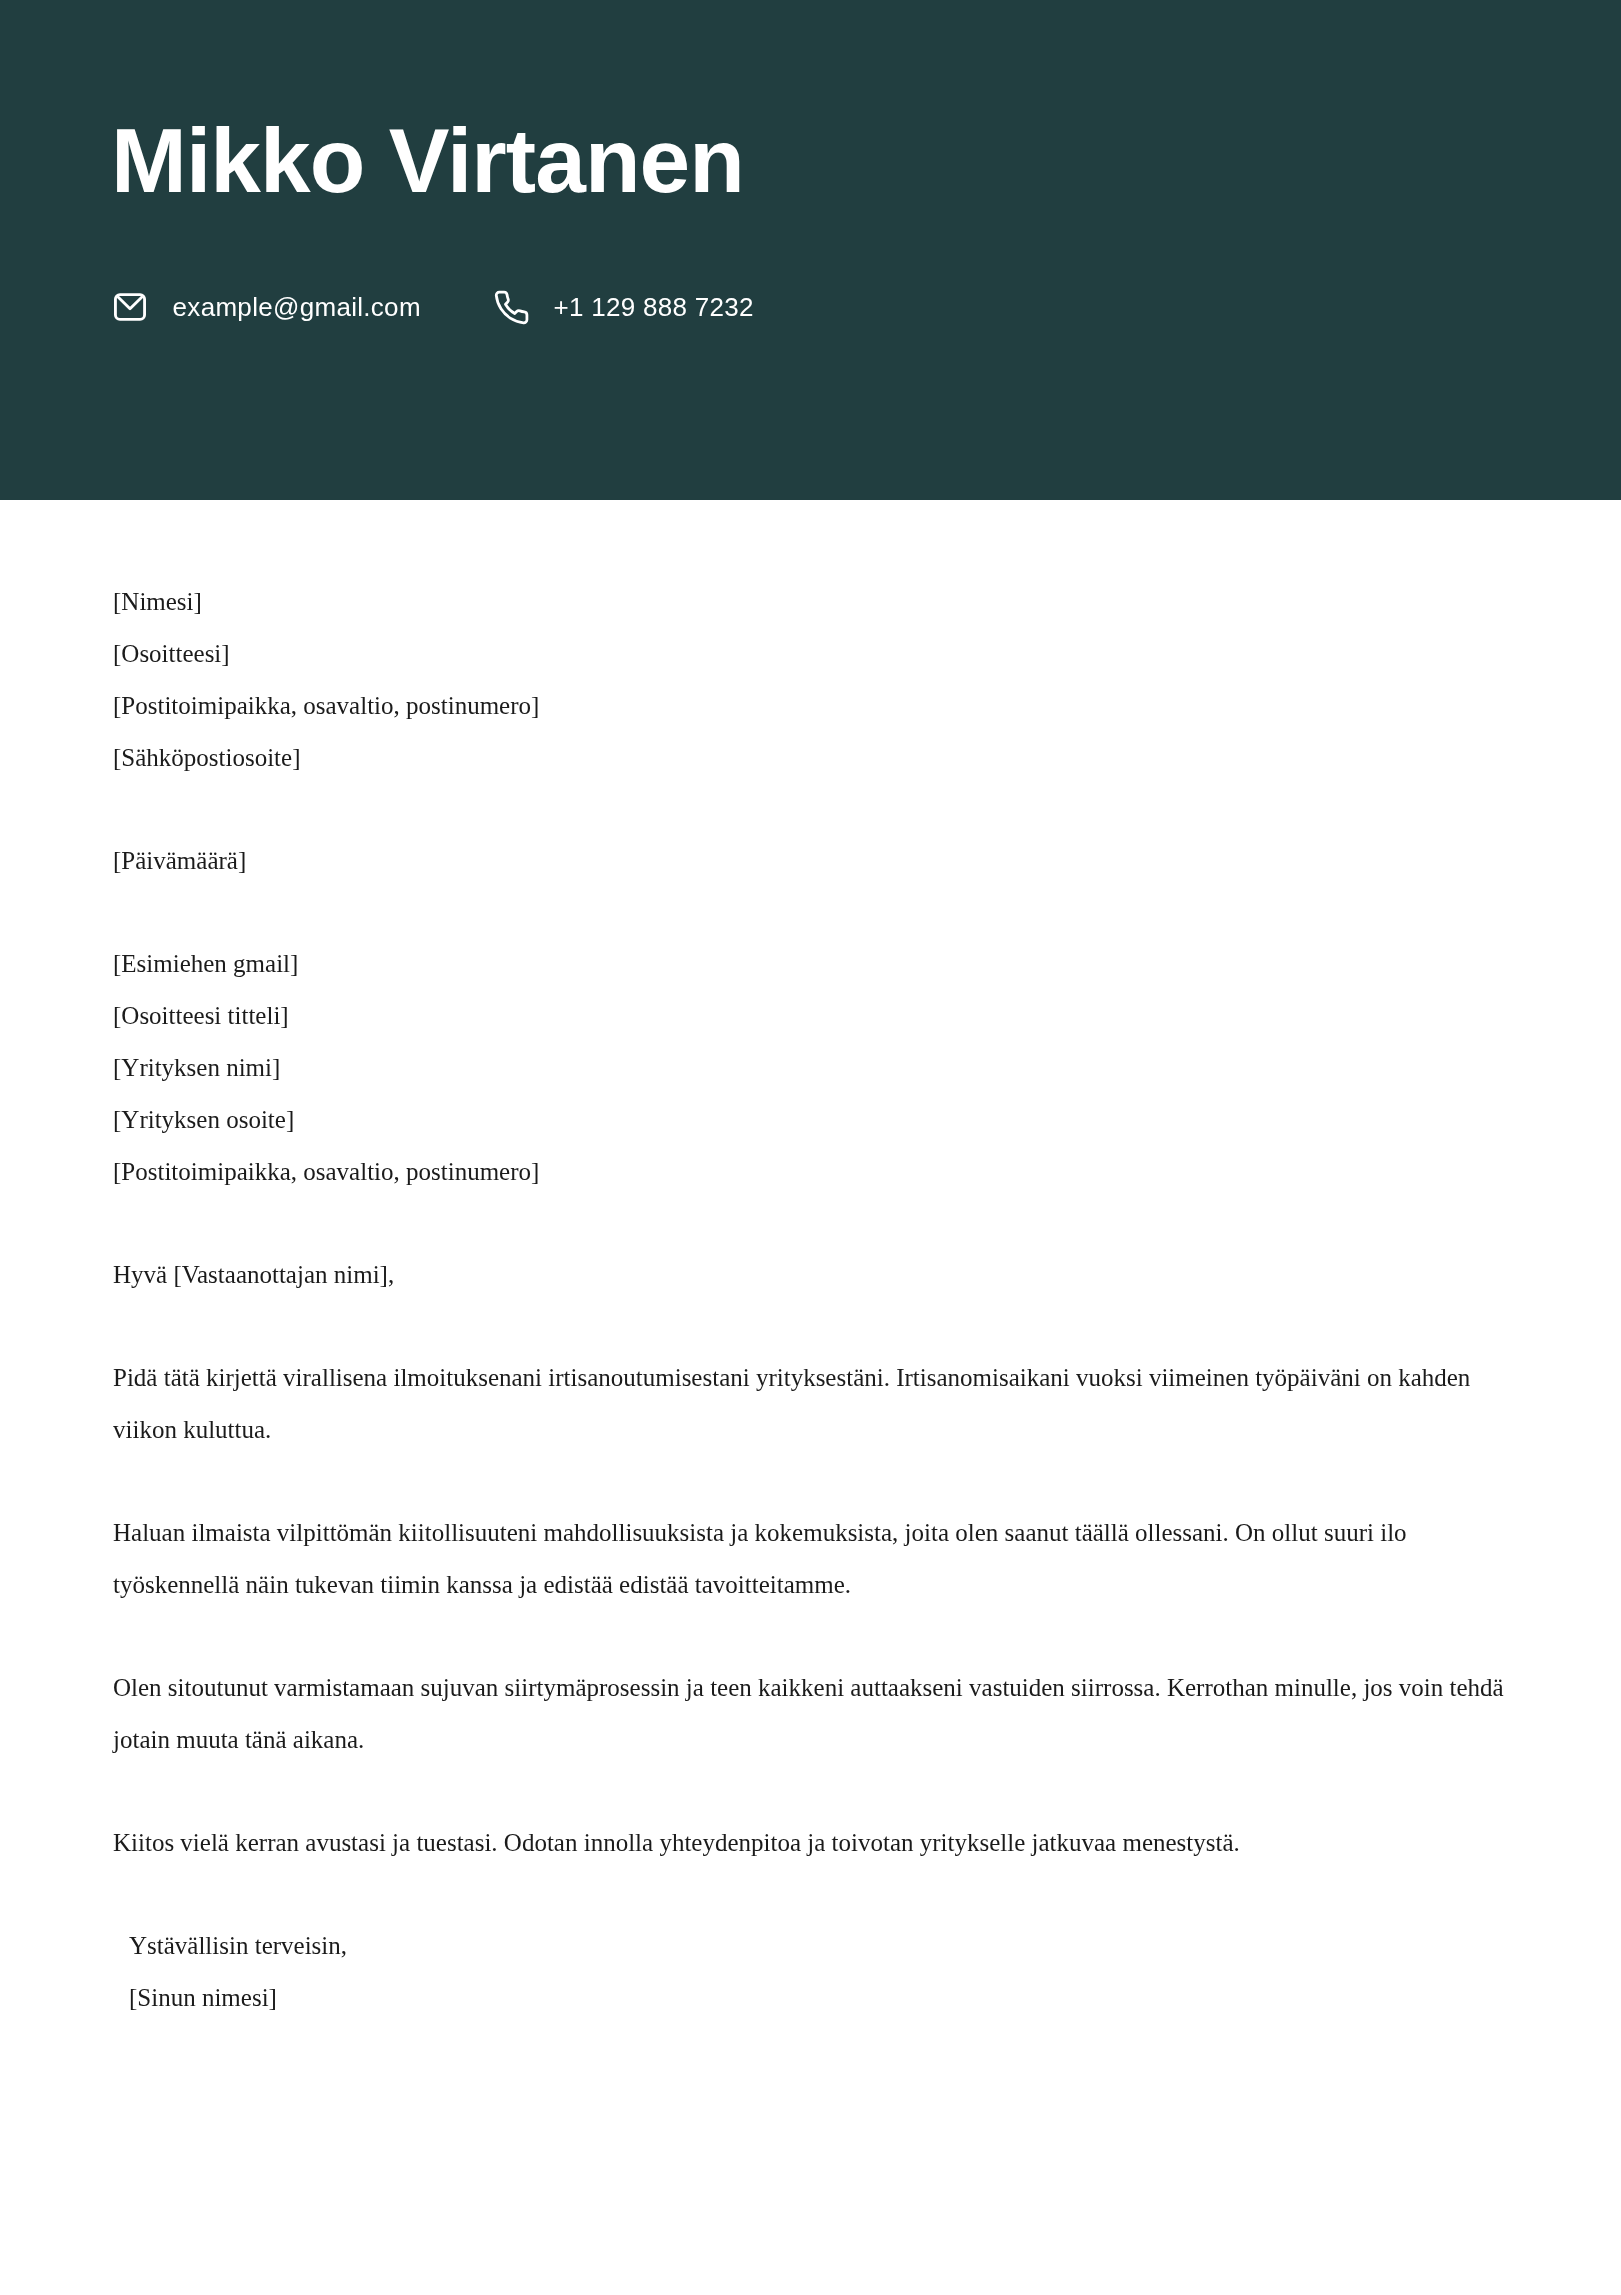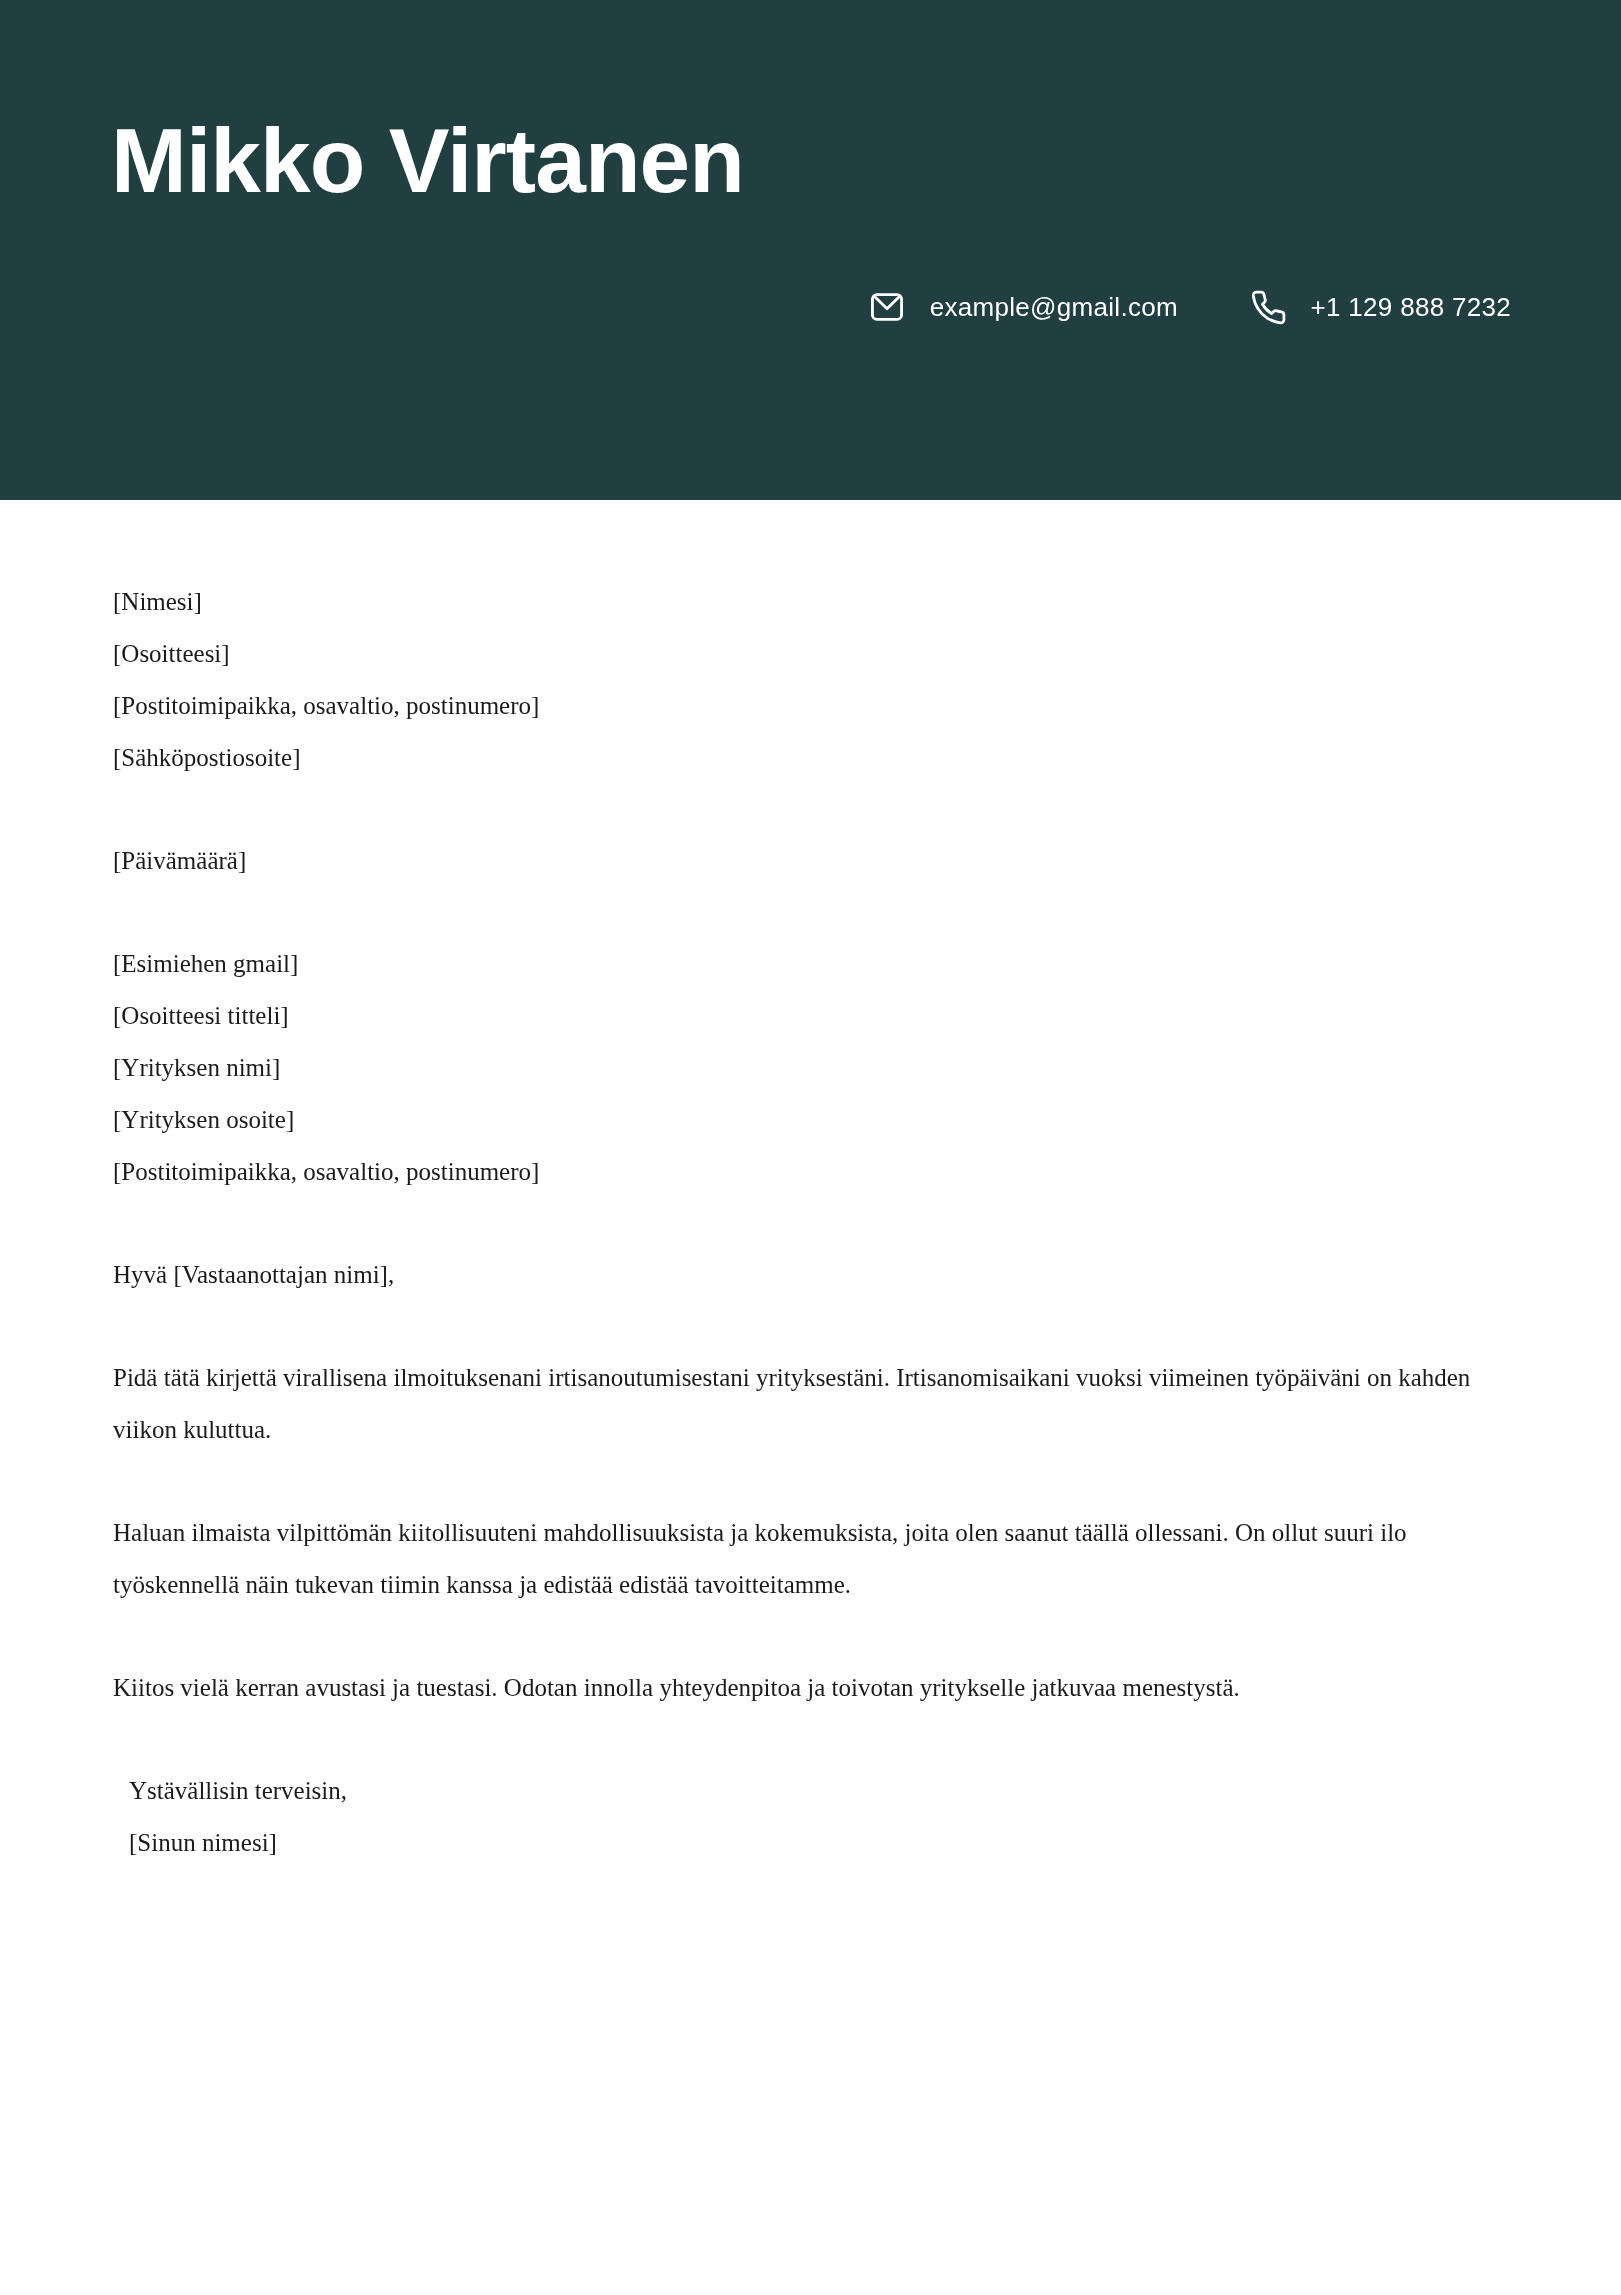--- a/index.html
+++ b/index.html
@@ -33,7 +33,6 @@
     align-items: center;
     margin-top: 82px;
     column-gap: 72px;
-    justify-content: flex-end;
   }
   .contact-item {
     display: flex;

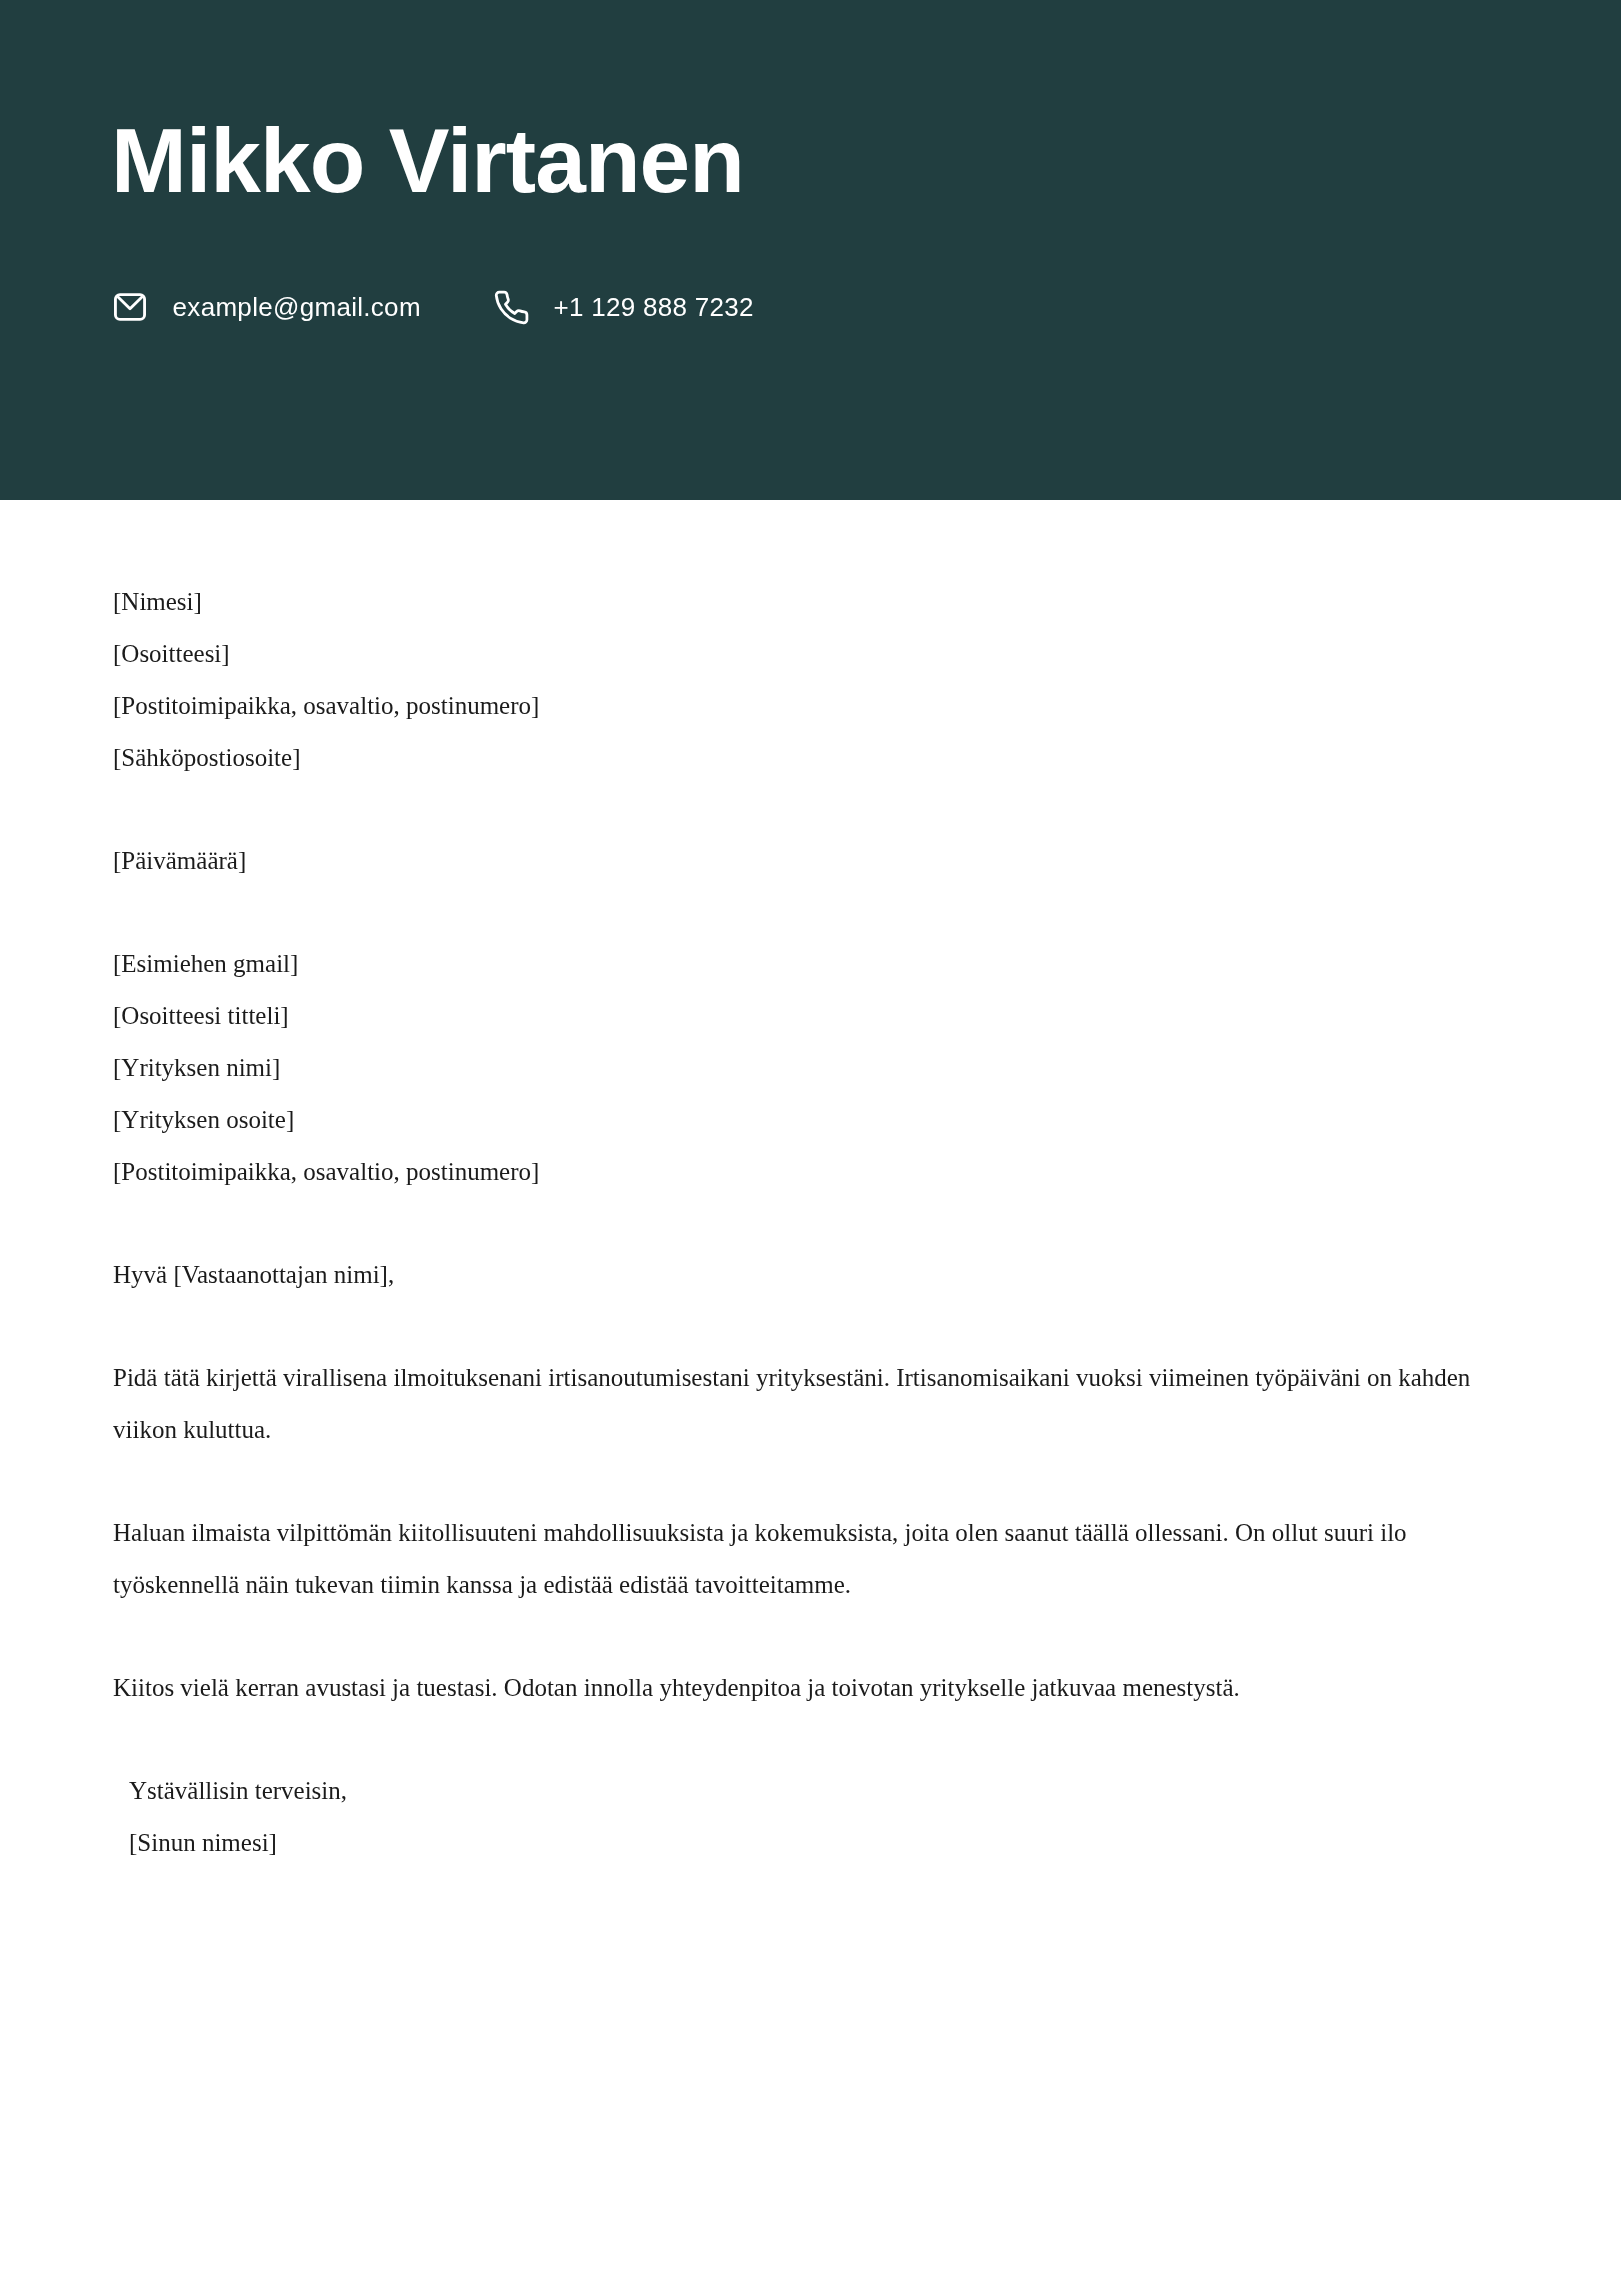--- a/index.html
+++ b/index.html
@@ -112,6 +112,7 @@
     <div>
         <div class="para">Pidä tätä kirjettä virallisena ilmoituksenani irtisanoutumisestani yrityksestäni. Irtisanomisaikani vuoksi viimeinen työpäiväni on kahden viikon kuluttua.</div>
         <div class="para">Haluan ilmaista vilpittömän kiitollisuuteni mahdollisuuksista ja kokemuksista, joita olen saanut täällä ollessani. On ollut suuri ilo työskennellä näin tukevan tiimin kanssa ja edistää edistää tavoitteitamme.</div>
+        <div class="para">Olen sitoutunut varmistamaan sujuvan siirtymäprosessin ja teen kaikkeni auttaakseni vastuiden siirrossa. Kerrothan minulle, jos voin tehdä jotain muuta tänä aikana.</div>
         <div class="para">Kiitos vielä kerran avustasi ja tuestasi. Odotan innolla yhteydenpitoa ja toivotan yritykselle jatkuvaa menestystä.</div>
       </div>
 

